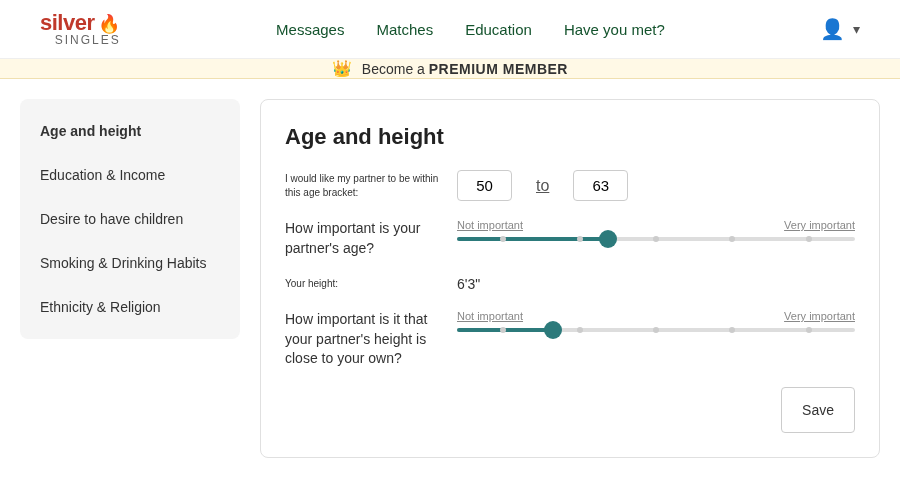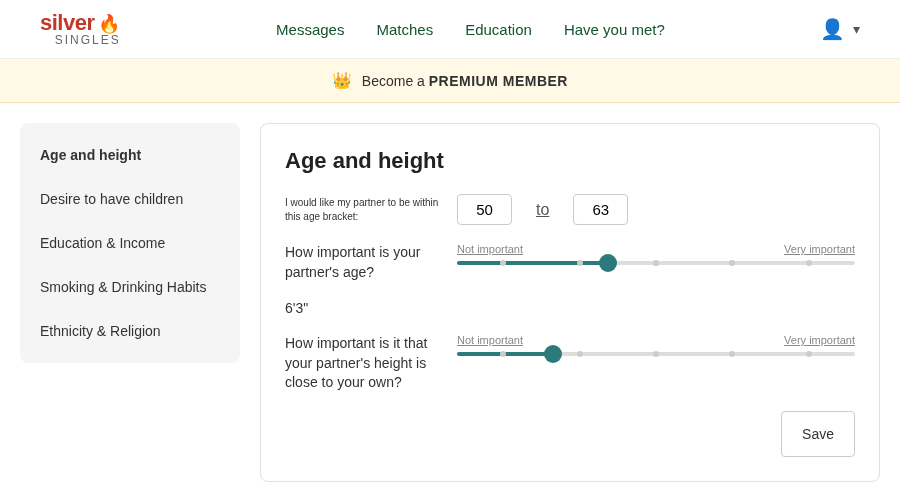--- a/index.html
+++ b/index.html
@@ -60,7 +60,6 @@
     .premium-banner {
       background: #fff9e6;
       text-align: center;
-      padding: 12px;
       font-size: 14px;
       color: #333;
       border-bottom: 1px solid #f0e0b0;

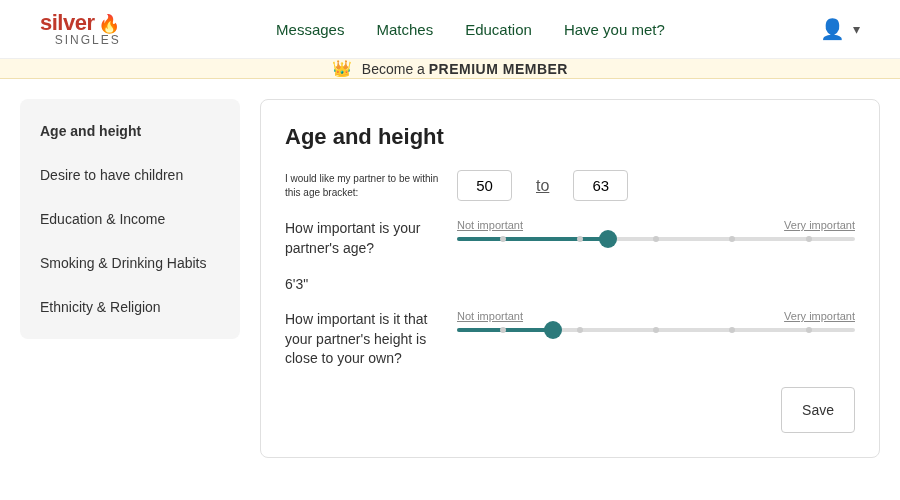--- a/index.html
+++ b/index.html
@@ -290,8 +290,8 @@
 
   <aside class="sidebar">
     <div class="sidebar-item active">Age and height</div>
+    <div class="sidebar-item">Education &amp; Income</div>
     <div class="sidebar-item">Desire to have children</div>
-    <div class="sidebar-item">Education &amp; Income</div>
     <div class="sidebar-item">Smoking &amp; Drinking Habits</div>
     <div class="sidebar-item">Ethnicity &amp; Religion</div>
   </aside>

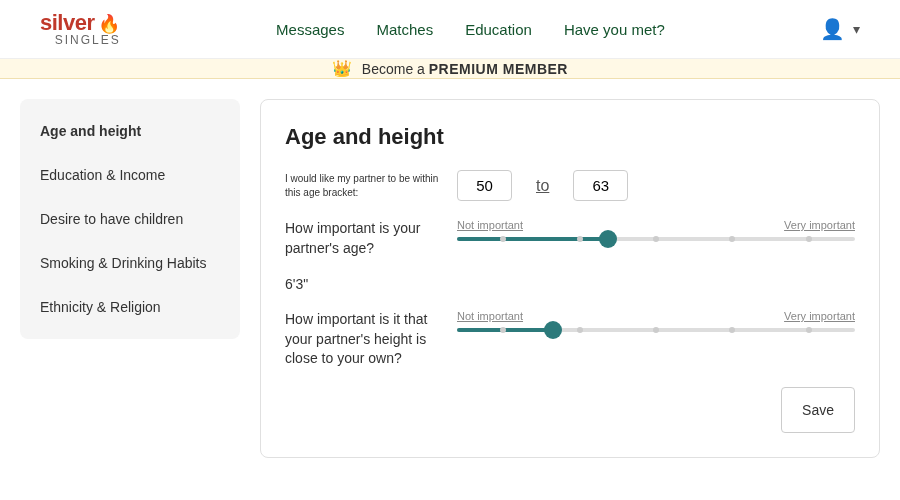--- a/index.html
+++ b/index.html
@@ -332,6 +332,7 @@
       </div>
 
       <div class="form-row">
+        <div class="form-label">Your height:</div>
         <div class="height-value">6'3"</div>
       </div>
 

